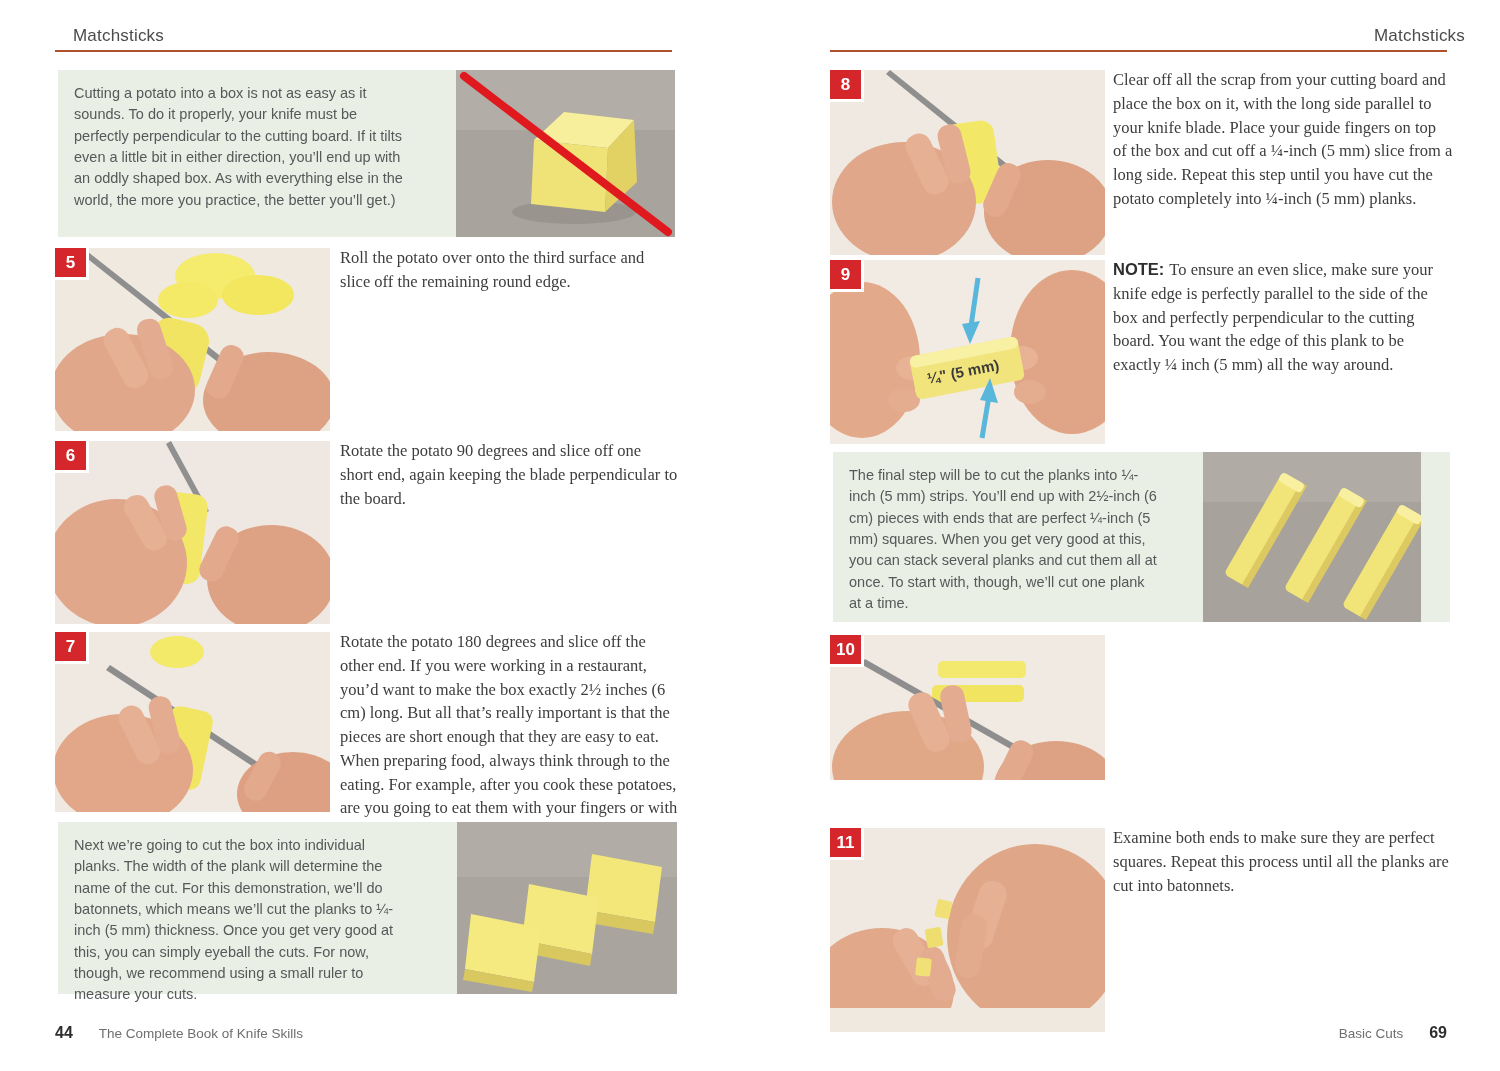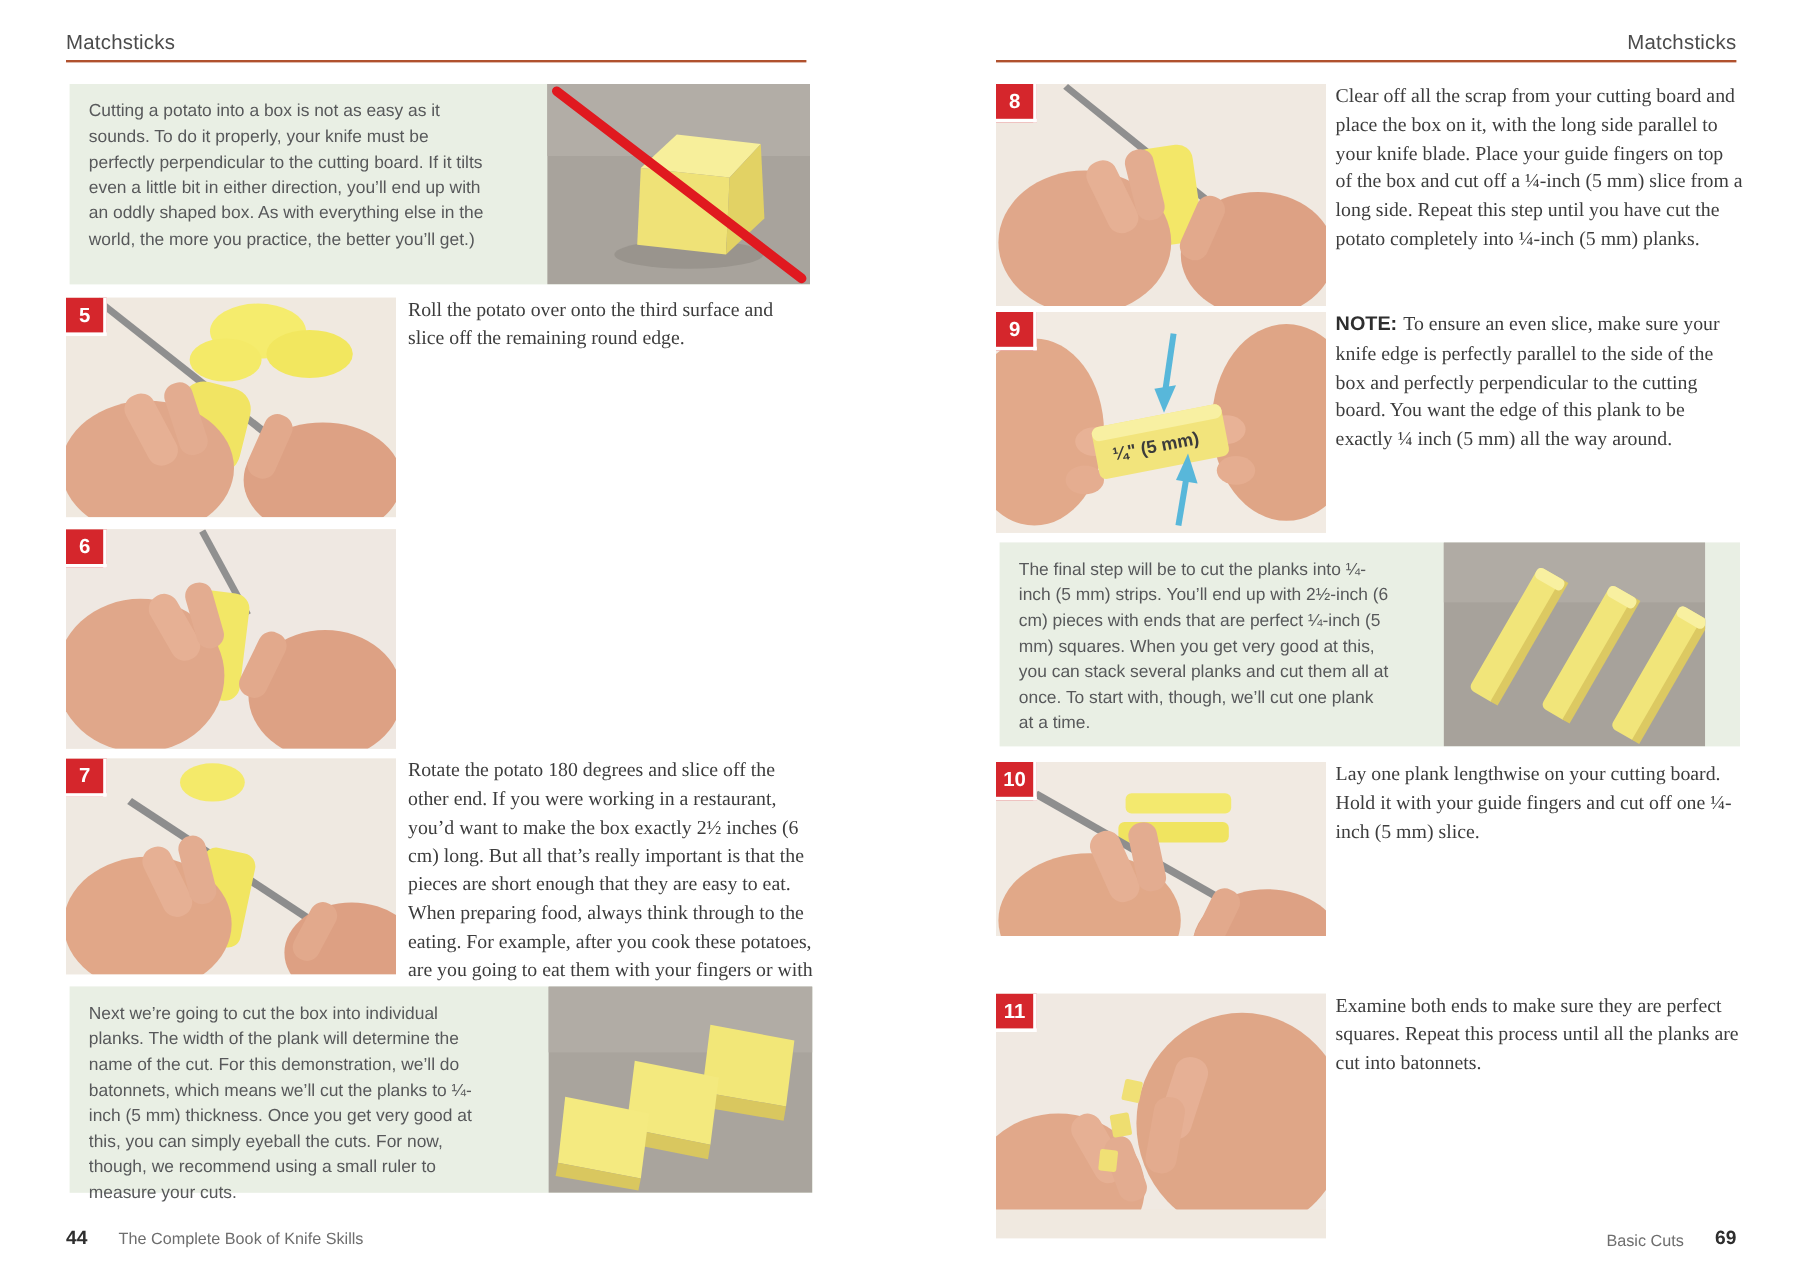--- a/index.html
+++ b/index.html
@@ -8,7 +8,7 @@
     font-family:"Liberation Sans", sans-serif;overflow:hidden;
   }
   .abs{position:absolute;}
-  .page-title{font-size:17px;color:#4b4b4b;letter-spacing:.2px;}
+  .page-title{font-size:17px;color:#4b4b4b;letter-spacing:.2px;margin-left:18px;}
   .rule{height:2px;background:#b0512e;}
   .green-box{background:#e9efe4;display:flex;gap:28px;}
   .green-text{

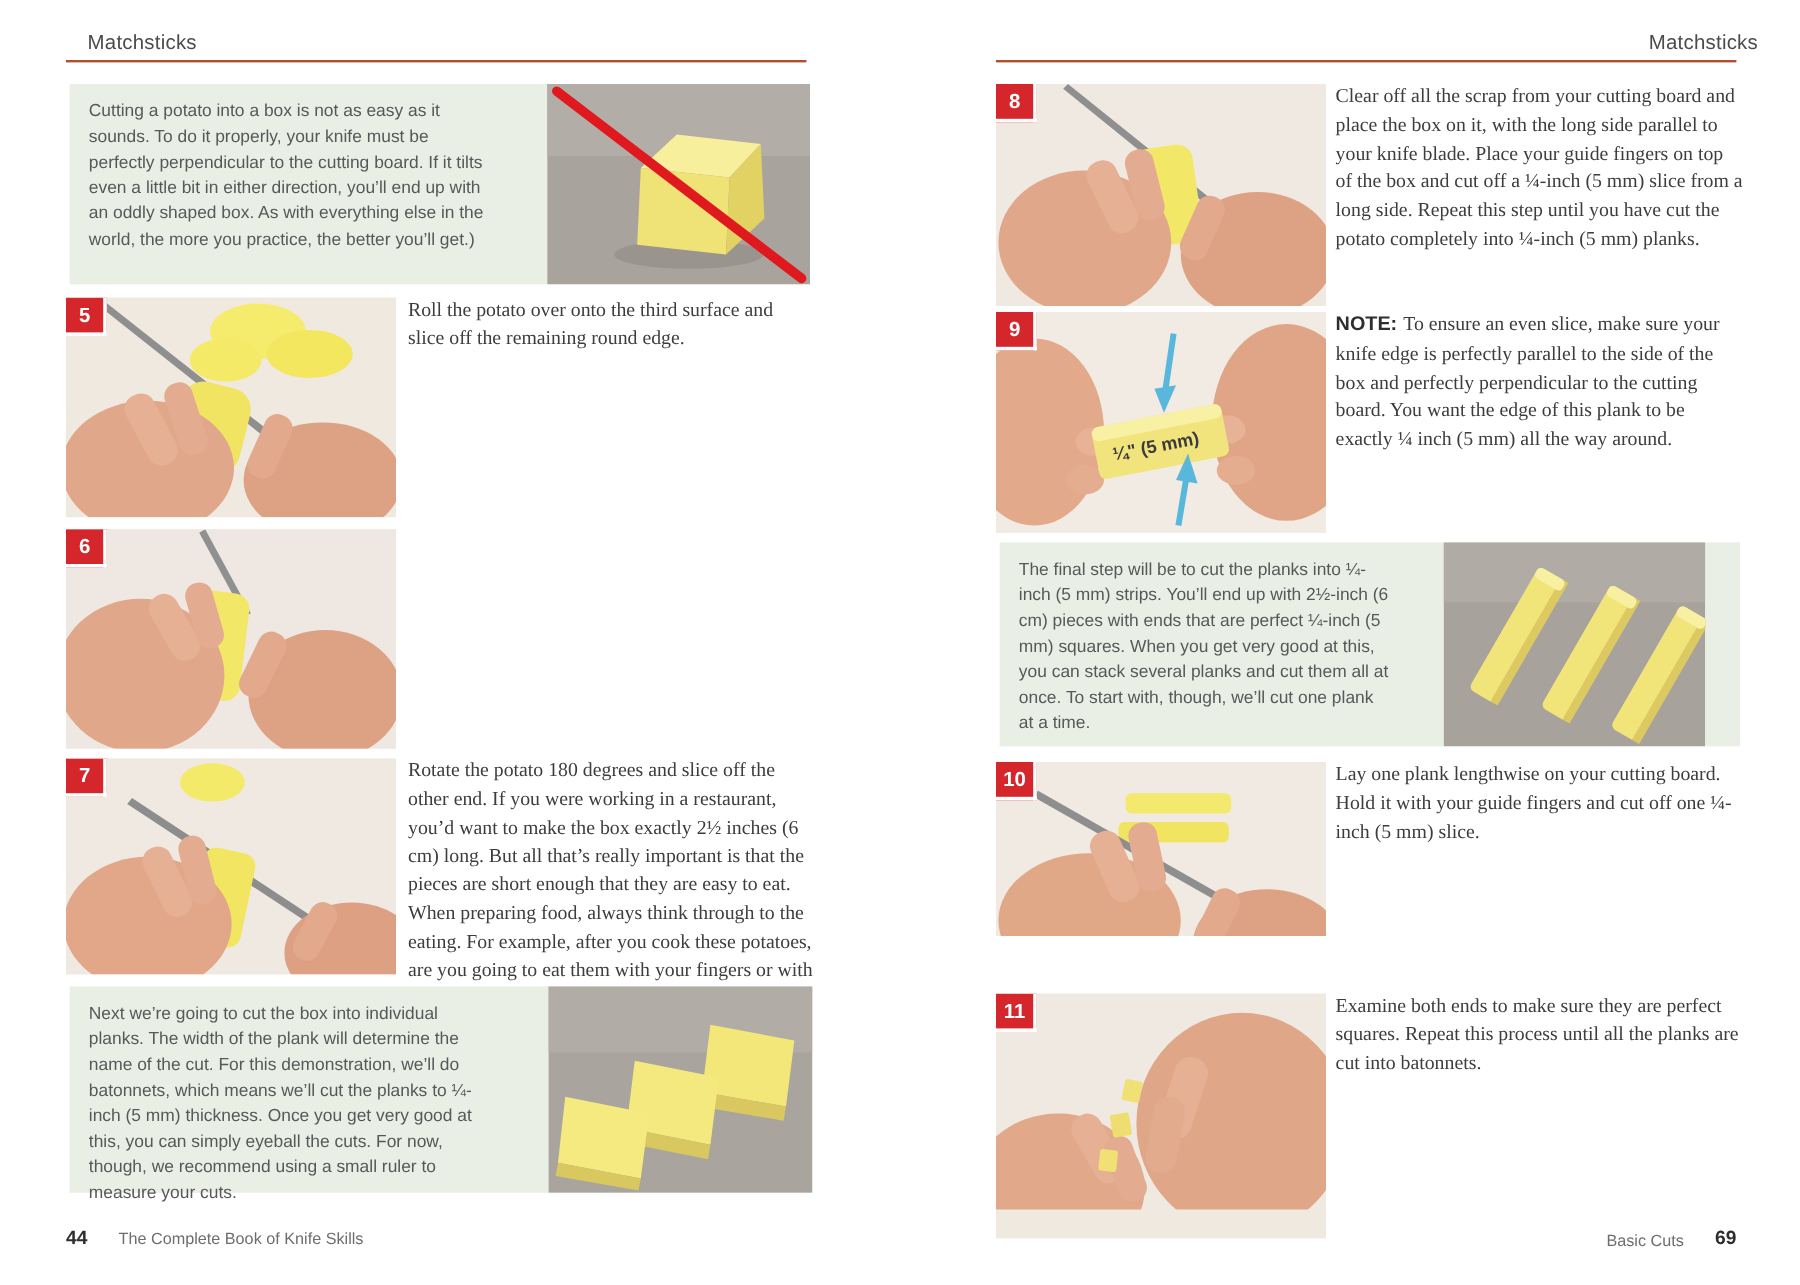--- a/index.html
+++ b/index.html
@@ -86,6 +86,7 @@
       <rect x="152" y="84" width="24" height="58" rx="11" fill="#e2a98c" transform="rotate(26 164 113)"></rect>
     </svg>
   </div>
+  <div class="abs step-text" style="left:340px;top:439px;width:338px;">Rotate the potato 90 degrees and slice off one short end, again keeping the blade perpendicular to the board.</div>
 
   <div class="photo" style="left:55px;top:632px;width:275px;height:180px;">
     <div class="badge">7</div>

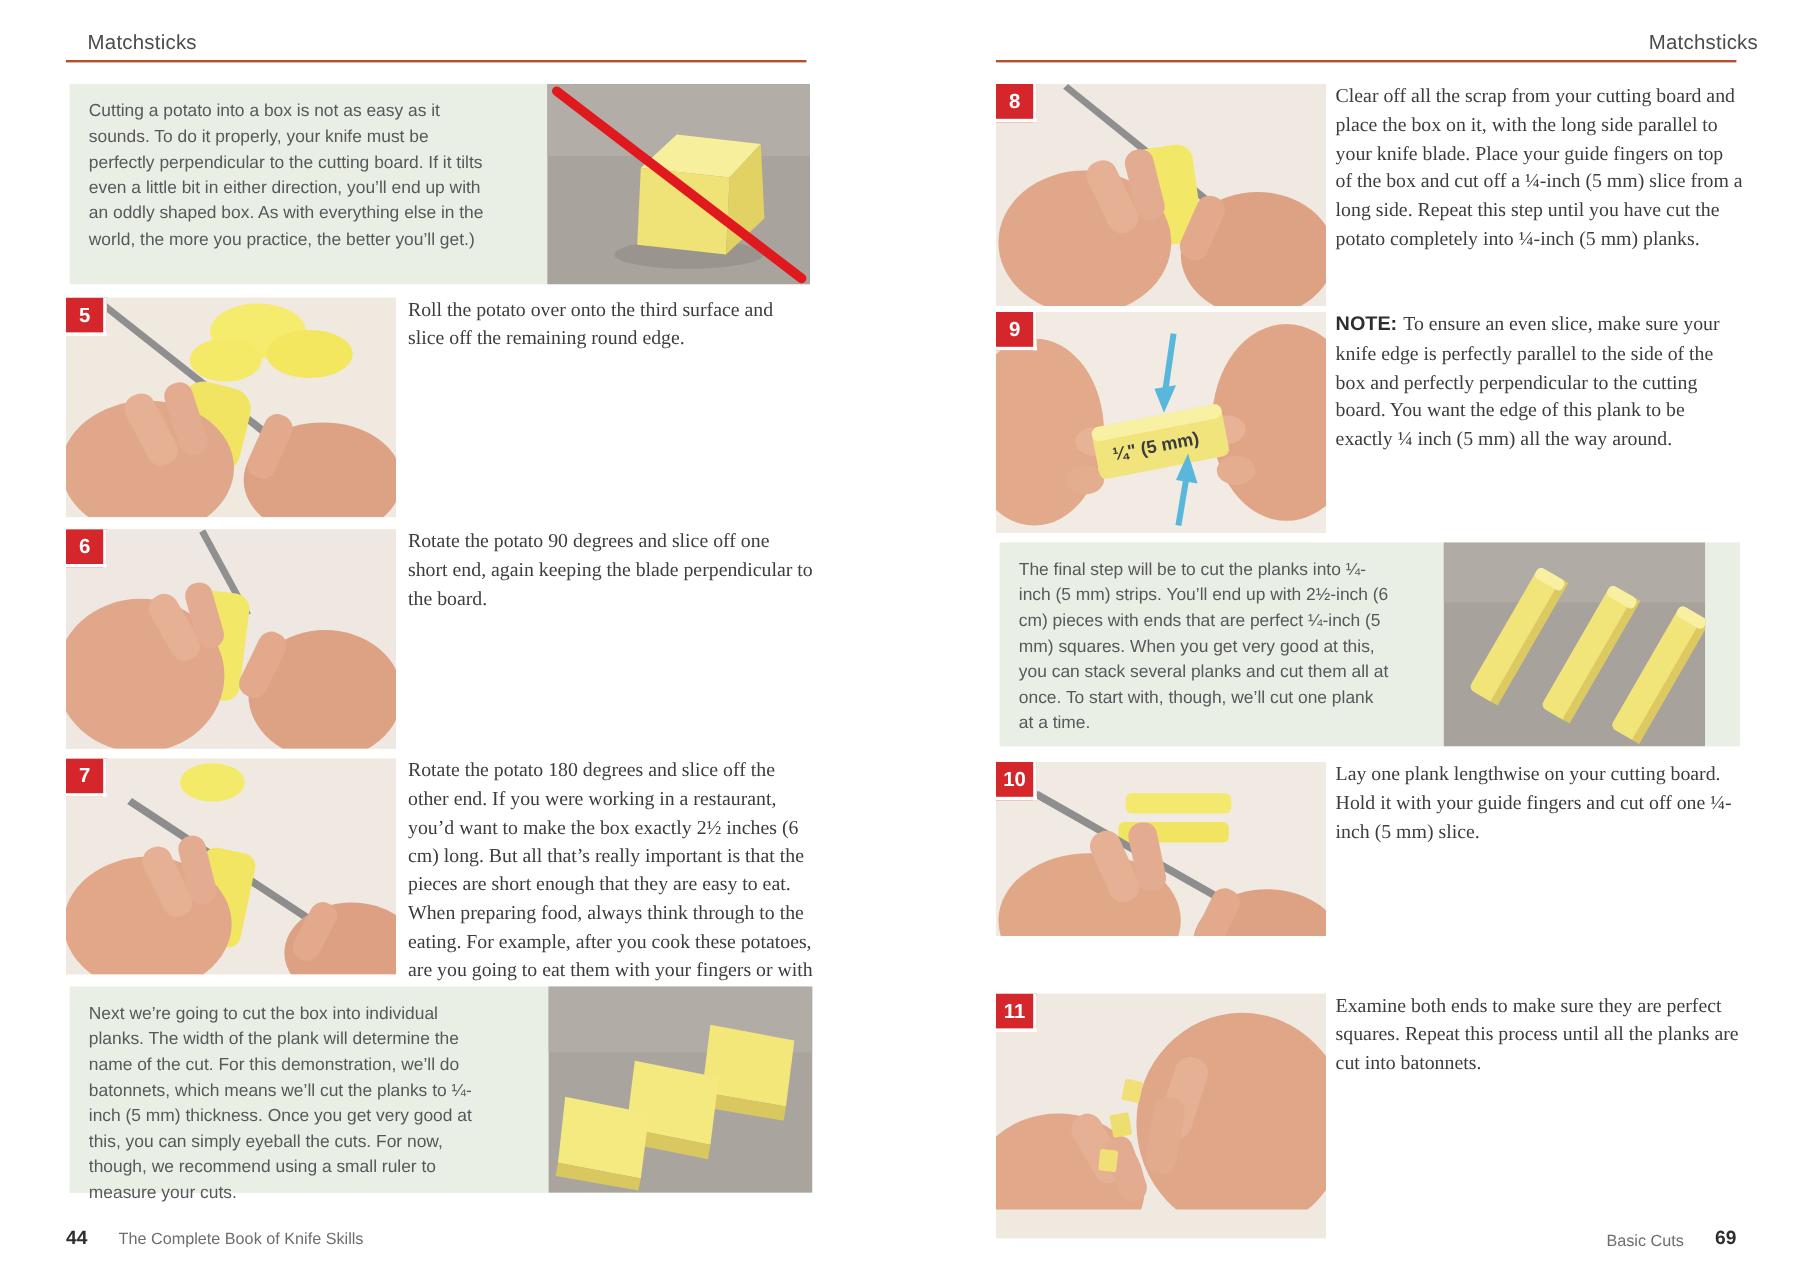--- a/index.html
+++ b/index.html
@@ -216,7 +216,6 @@
       <rect x="172" y="104" width="24" height="56" rx="11" fill="#e2a98c" transform="rotate(26 184 132)"></rect>
     </svg>
   </div>
-  <div class="abs step-text" style="left:363px;top:633px;width:340px;">Lay one plank lengthwise on your cutting board. Hold it with your guide fingers and cut off one ¼-inch (5 mm) slice.</div>
 
   <div class="photo" style="left:80px;top:828px;width:275px;height:204px;">
     <div class="badge">11</div>

